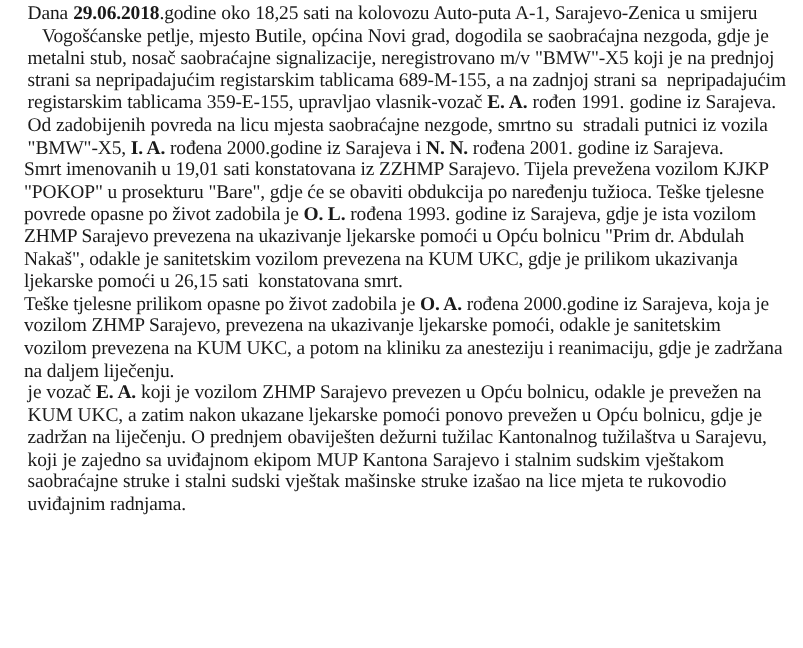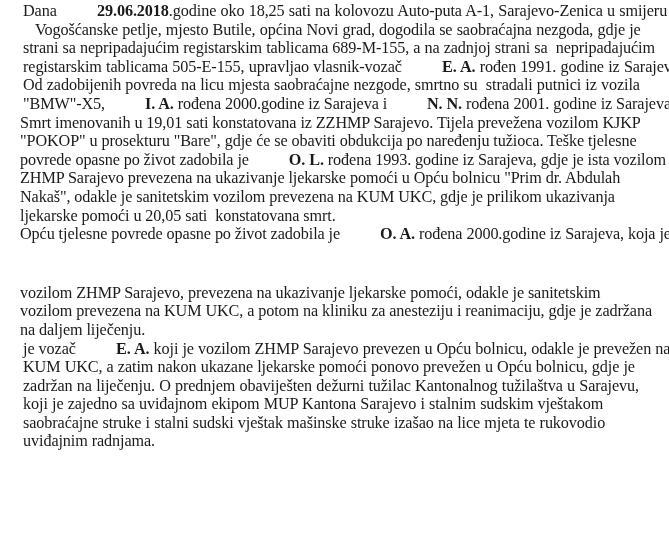--- a/index.html
+++ b/index.html
@@ -32,7 +32,7 @@
   .para.indent1 { text-indent: 3px; }
   .para.indent2 { text-indent: 3px; }
   .para.indent0 { text-indent: 0; }
-  b { font-weight: bold; margin-left: 36px; }
+  b { font-weight: bold; }
   .line {
     display: block;
     text-align: justify;

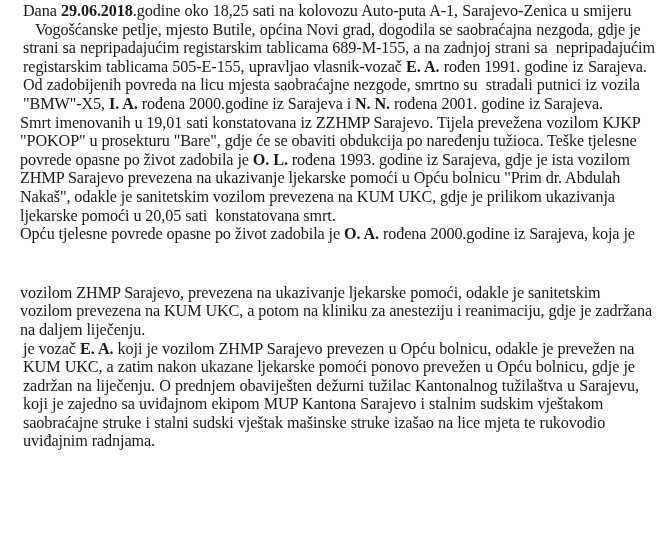--- a/index.html
+++ b/index.html
@@ -52,6 +52,7 @@
   <div class="para indent1">
       <span class="line" style="white-space: nowrap; word-spacing: 0.272727px; text-align-last: left;"><span>Dana </span><b>29.06.2018</b><span>.godine oko 18,25 sati na kolovozu Auto-puta A-1, Sarajevo-Zenica u smijeru</span></span>
       <span class="line" style="white-space: nowrap; word-spacing: 0.25px; text-align-last: left; margin-left: 12px;"><span>Vogošćanske petlje, mjesto Butile, općina Novi grad, dogodila se saobraćajna nezgoda, gdje je</span></span>
+      <span class="line" style="white-space: nowrap; word-spacing: 0.272727px; text-align-last: left;"><span>metalni stub, nosač saobraćajne signalizacije, neregistrovano m/v "BMW"-X5 koji je na prednjoj</span></span>
       <span class="line" style="white-space: nowrap; word-spacing: 0.170573px; text-align-last: left;"><span>strani sa nepripadajućim registarskim tablicama 689-M-155, a na zadnjoj strani sa  nepripadajućim</span></span>
       <span class="line" style="white-space: nowrap; word-spacing: 0.272727px; text-align-last: left;"><span>registarskim tablicama 505-E-155, upravljao vlasnik-vozač </span><b>E. A.</b><span> rođen 1991. godine iz Sarajeva.</span></span>
       <span class="line" style="white-space: nowrap; word-spacing: 0.214286px; text-align-last: left;"><span>Od zadobijenih povreda na licu mjesta saobraćajne nezgode, smrtno su  stradali putnici iz vozila</span></span>

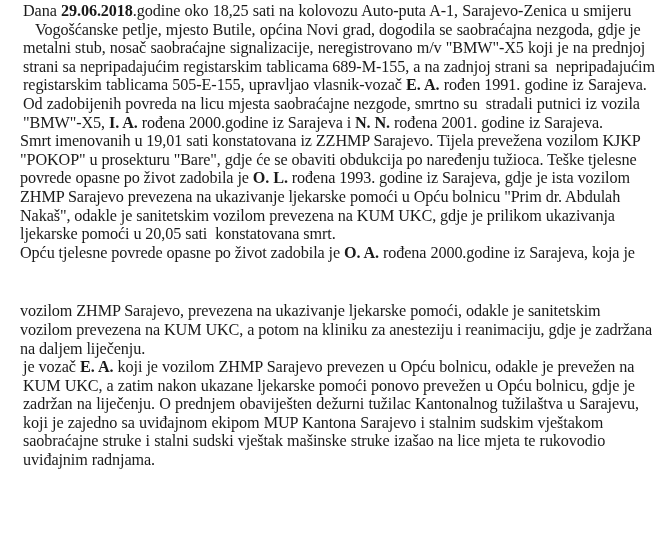--- a/index.html
+++ b/index.html
@@ -54,7 +54,7 @@
       <span class="line" style="white-space: nowrap; word-spacing: 0.25px; text-align-last: left; margin-left: 12px;"><span>Vogošćanske petlje, mjesto Butile, općina Novi grad, dogodila se saobraćajna nezgoda, gdje je</span></span>
       <span class="line" style="white-space: nowrap; word-spacing: 0.272727px; text-align-last: left;"><span>metalni stub, nosač saobraćajne signalizacije, neregistrovano m/v "BMW"-X5 koji je na prednjoj</span></span>
       <span class="line" style="white-space: nowrap; word-spacing: 0.170573px; text-align-last: left;"><span>strani sa nepripadajućim registarskim tablicama 689-M-155, a na zadnjoj strani sa  nepripadajućim</span></span>
-      <span class="line" style="white-space: nowrap; word-spacing: 0.272727px; text-align-last: left;"><span>registarskim tablicama 505-E-155, upravljao vlasnik-vozač </span><b>E. A.</b><span> rođen 1991. godine iz Sarajeva.</span></span>
+      <span class="line" style="white-space: nowrap; word-spacing: 0.272727px; text-align-last: left;"><span>registarskim tablicama 359-E-155, upravljao vlasnik-vozač </span><b>E. A.</b><span> rođen 1991. godine iz Sarajeva.</span></span>
       <span class="line" style="white-space: nowrap; word-spacing: 0.214286px; text-align-last: left;"><span>Od zadobijenih povreda na licu mjesta saobraćajne nezgode, smrtno su  stradali putnici iz vozila</span></span>
       <span class="line last"><span>"BMW"-X5, </span><b>I. A.</b><span> rođena 2000.godine iz Sarajeva i </span><b>N. N.</b><span> rođena 2001. godine iz Sarajeva.</span></span>
     </div>

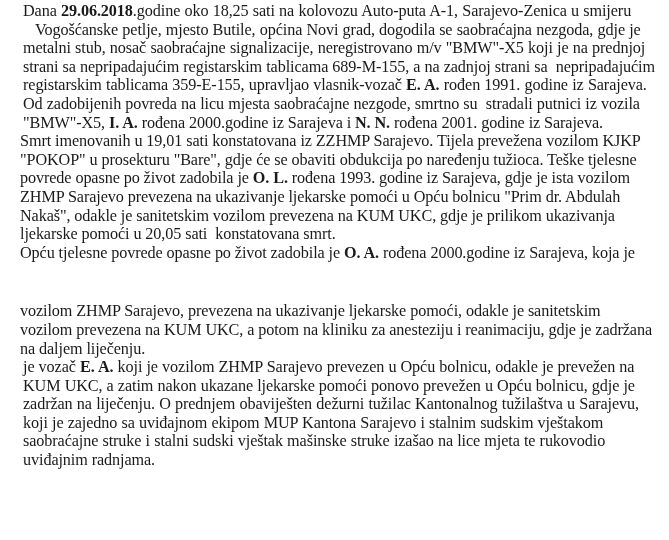--- a/index.html
+++ b/index.html
@@ -64,7 +64,7 @@
       <span class="line" style="white-space: nowrap; word-spacing: 0px; text-align-last: left;"><span>povrede opasne po život zadobila je </span><b>O. L.</b><span> rođena 1993. godine iz Sarajeva, gdje je ista vozilom</span></span>
       <span class="line" style="white-space: nowrap; word-spacing: 0px; text-align-last: left;"><span>ZHMP Sarajevo prevezena na ukazivanje ljekarske pomoći u Opću bolnicu "Prim dr. Abdulah</span></span>
       <span class="line" style="white-space: nowrap; word-spacing: 0px; text-align-last: left;"><span>Nakaš", odakle je sanitetskim vozilom prevezena na KUM UKC, gdje je prilikom ukazivanja</span></span>
-      <span class="line last"><span>ljekarske pomoći u 20,05 sati  konstatovana smrt.</span></span>
+      <span class="line last"><span>ljekarske pomoći u 26,15 sati  konstatovana smrt.</span></span>
     </div>
   <div class="para indent0">
       <span class="line" style="white-space: nowrap; word-spacing: 0px; text-align-last: left;"><span>Opću tjelesne povrede opasne po život zadobila je </span><b>O. A.</b><span> rođena 2000.godine iz Sarajeva, koja je</span></span>

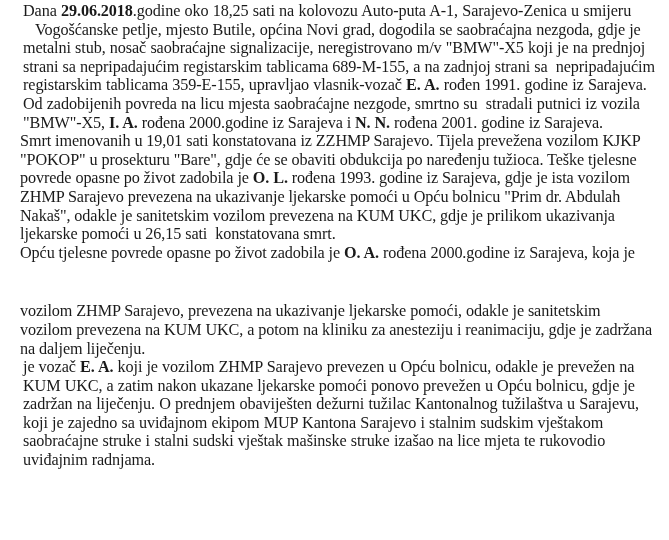--- a/index.html
+++ b/index.html
@@ -67,7 +67,7 @@
       <span class="line last"><span>ljekarske pomoći u 26,15 sati  konstatovana smrt.</span></span>
     </div>
   <div class="para indent0">
-      <span class="line" style="white-space: nowrap; word-spacing: 0px; text-align-last: left;"><span>Opću tjelesne povrede opasne po život zadobila je </span><b>O. A.</b><span> rođena 2000.godine iz Sarajeva, koja je</span></span>
+      <span class="line" style="white-space: nowrap; word-spacing: 0px; text-align-last: left;"><span>Teške tjelesne prilikom opasne po život zadobila je </span><b>O. A.</b><span> rođena 2000.godine iz Sarajeva, koja je</span></span>
       <span class="line" style="white-space: nowrap; word-spacing: 0px; text-align-last: left; margin-top: 40px;"><span>vozilom ZHMP Sarajevo, prevezena na ukazivanje ljekarske pomoći, odakle je sanitetskim</span></span>
       <span class="line" style="white-space: nowrap; word-spacing: 0px; text-align-last: left;"><span>vozilom prevezena na KUM UKC, a potom na kliniku za anesteziju i reanimaciju, gdje je zadržana</span></span>
       <span class="line last"><span>na daljem liječenju.</span></span>

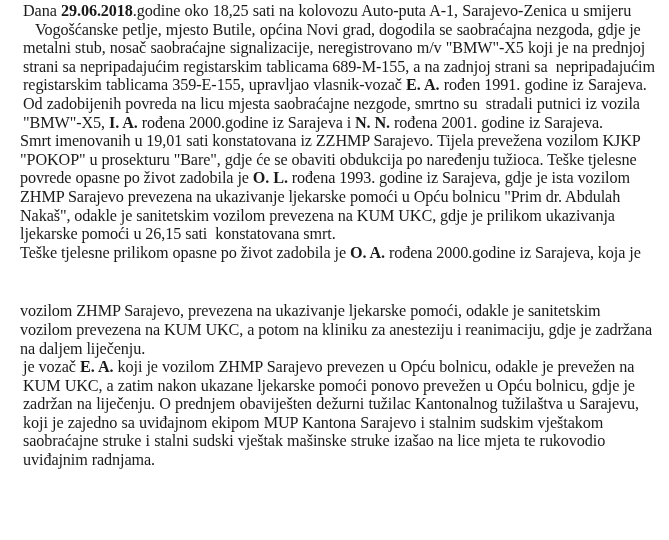--- a/index.html
+++ b/index.html
@@ -68,7 +68,7 @@
     </div>
   <div class="para indent0">
       <span class="line" style="white-space: nowrap; word-spacing: 0px; text-align-last: left;"><span>Teške tjelesne prilikom opasne po život zadobila je </span><b>O. A.</b><span> rođena 2000.godine iz Sarajeva, koja je</span></span>
-      <span class="line" style="white-space: nowrap; word-spacing: 0px; text-align-last: left; margin-top: 40px;"><span>vozilom ZHMP Sarajevo, prevezena na ukazivanje ljekarske pomoći, odakle je sanitetskim</span></span>
+      <span class="line" style="white-space: nowrap; word-spacing: 0px; text-align-last: left;"><span>vozilom ZHMP Sarajevo, prevezena na ukazivanje ljekarske pomoći, odakle je sanitetskim</span></span>
       <span class="line" style="white-space: nowrap; word-spacing: 0px; text-align-last: left;"><span>vozilom prevezena na KUM UKC, a potom na kliniku za anesteziju i reanimaciju, gdje je zadržana</span></span>
       <span class="line last"><span>na daljem liječenju.</span></span>
     </div>

